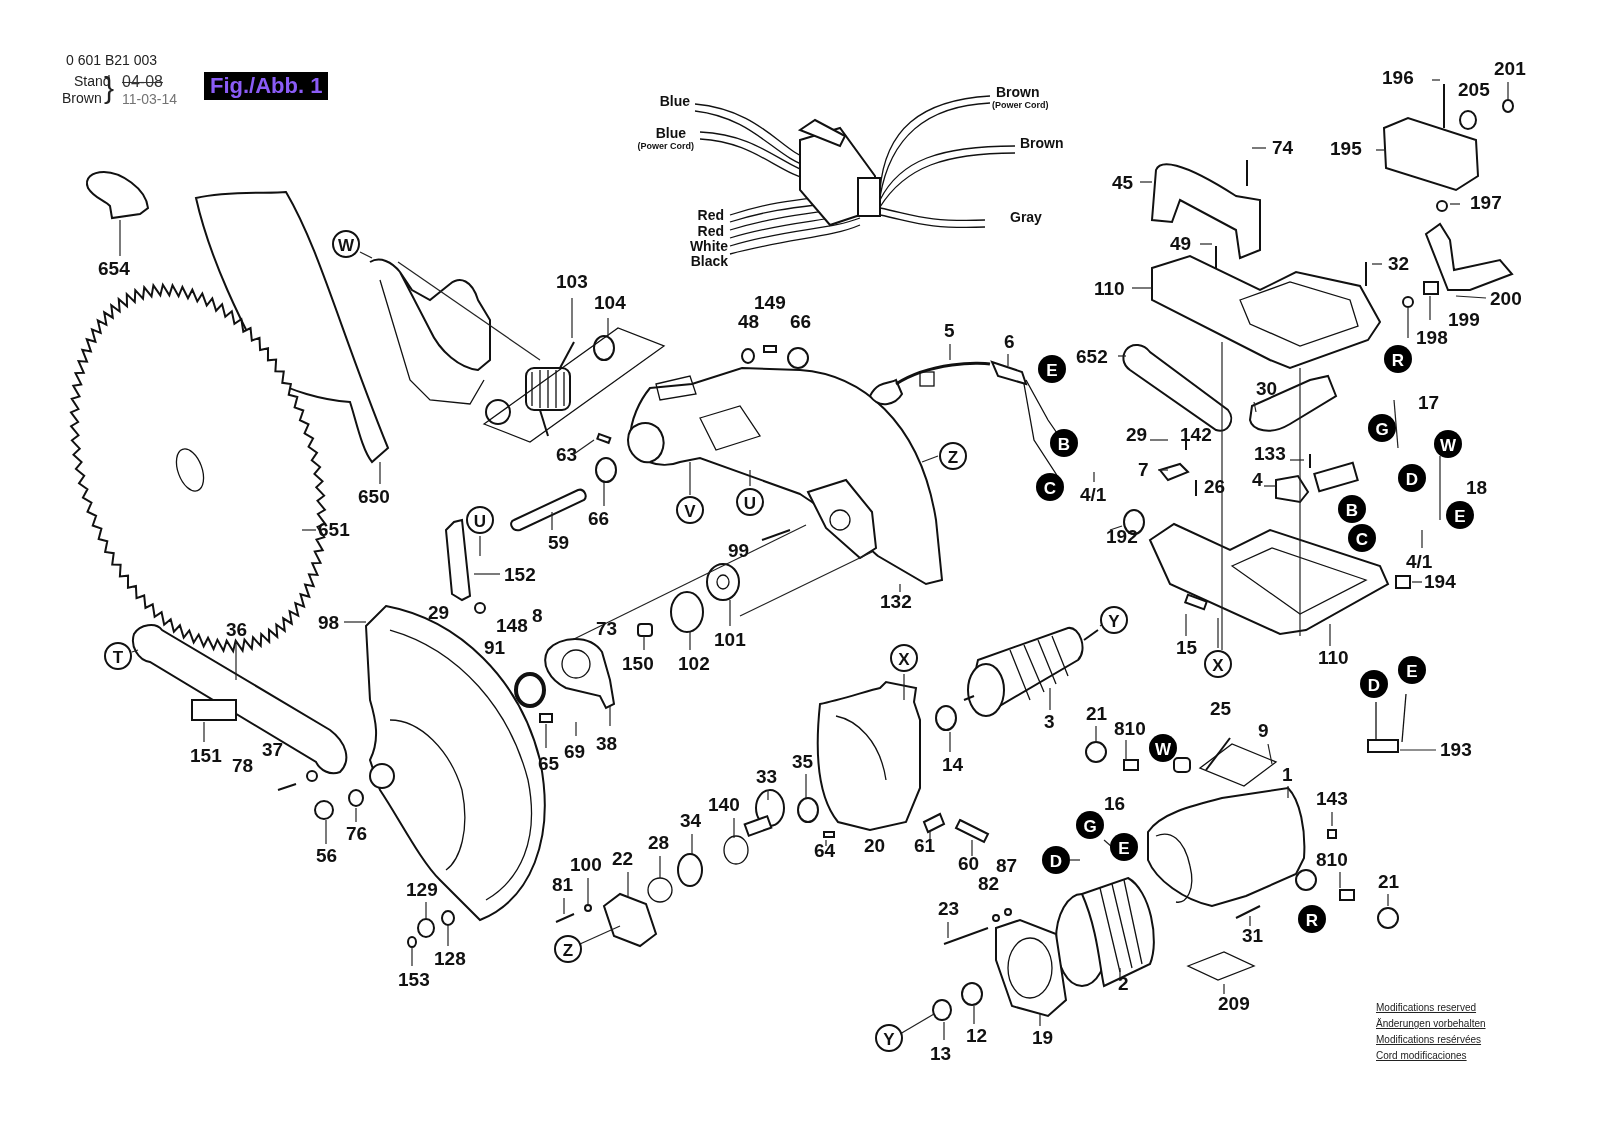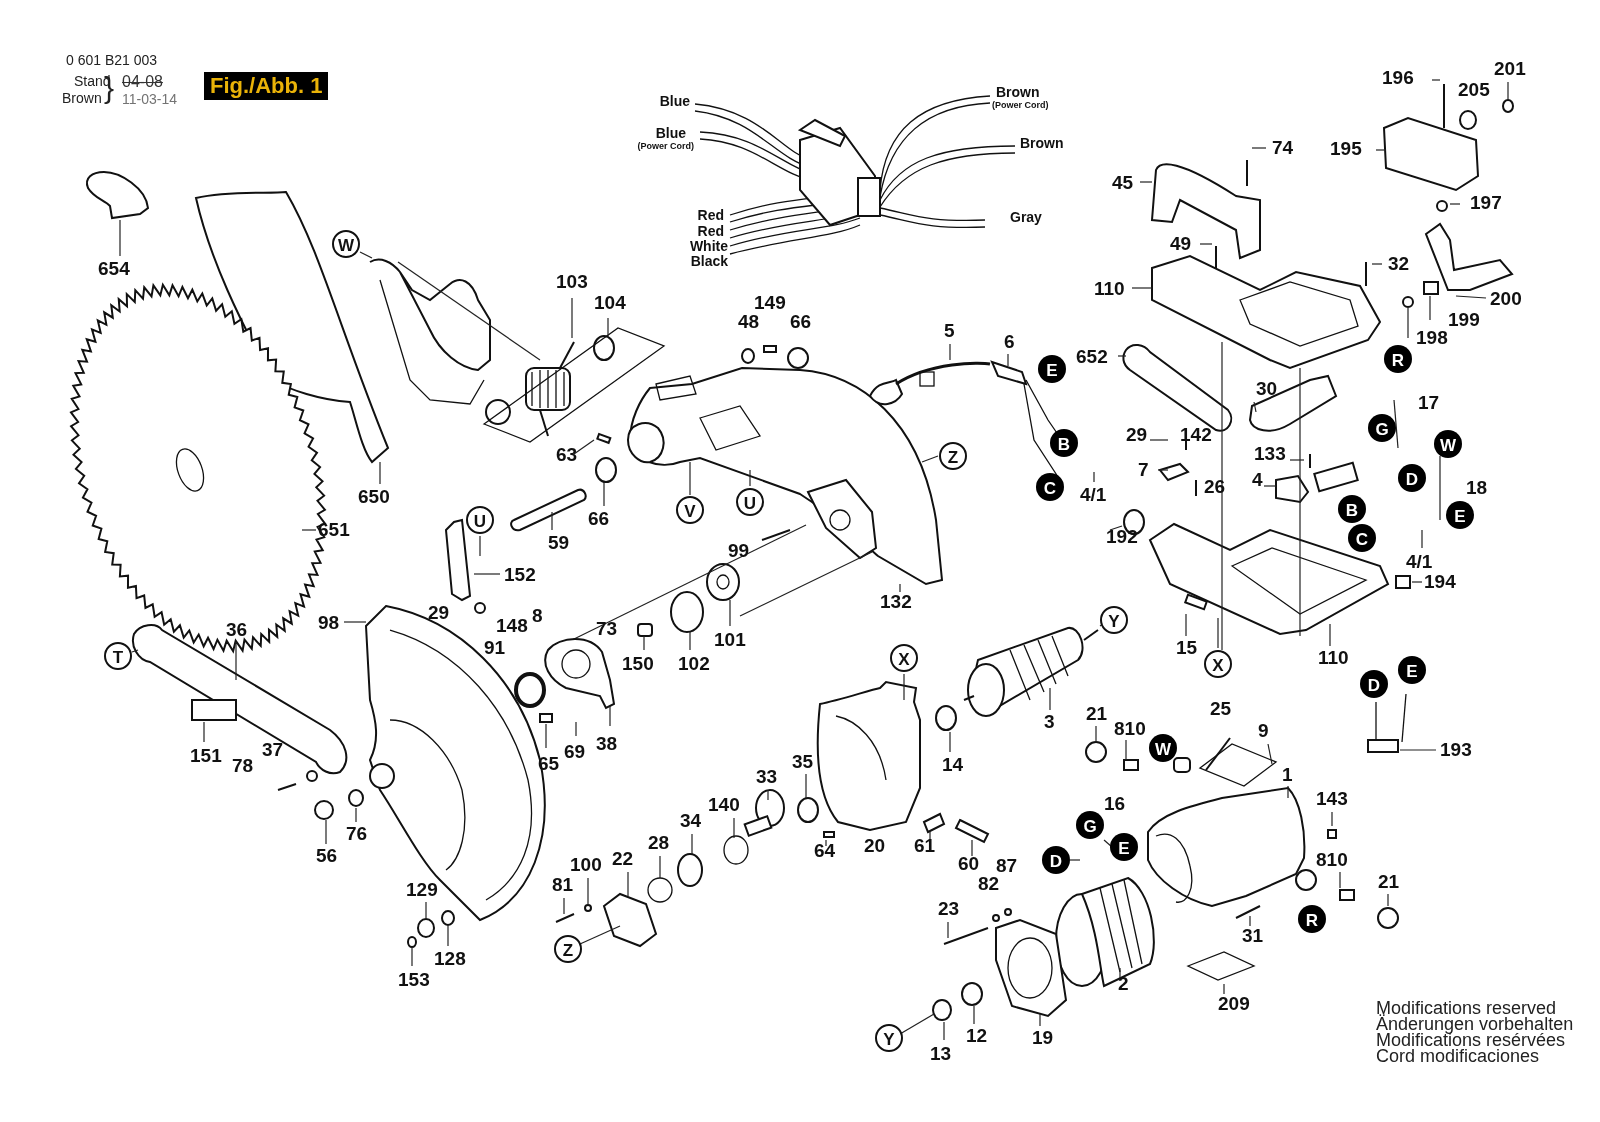--- a/index.html
+++ b/index.html
@@ -13,7 +13,7 @@
   .hdr-brace { position: absolute; left: 104px; top: 70px; font-size: 30px; line-height: 36px; color: #222; font-weight: 300; }
   .hdr-old { position: absolute; left: 122px; top: 73px; font-size: 16px; text-decoration: line-through; color: #333; }
   .hdr-date { position: absolute; left: 122px; top: 91px; font-size: 14px; color: #737373; }
-  .fig-badge { position: absolute; left: 204px; top: 72px; background: #000; color: #eab308;
+  .fig-badge { position: absolute; left: 204px; top: 72px; background: #000; color: #8b5cf6;
                font-weight: bold; font-size: 22px; line-height: 28px; padding: 0 6px; }
   .footer { position: absolute; left: 1376px; top: 1000px; font-size: 18px; line-height: 16px; color: #222; }
   svg text.lbl { font-family: "Liberation Sans", sans-serif; font-weight: bold; font-size: 19px; fill: #111; }

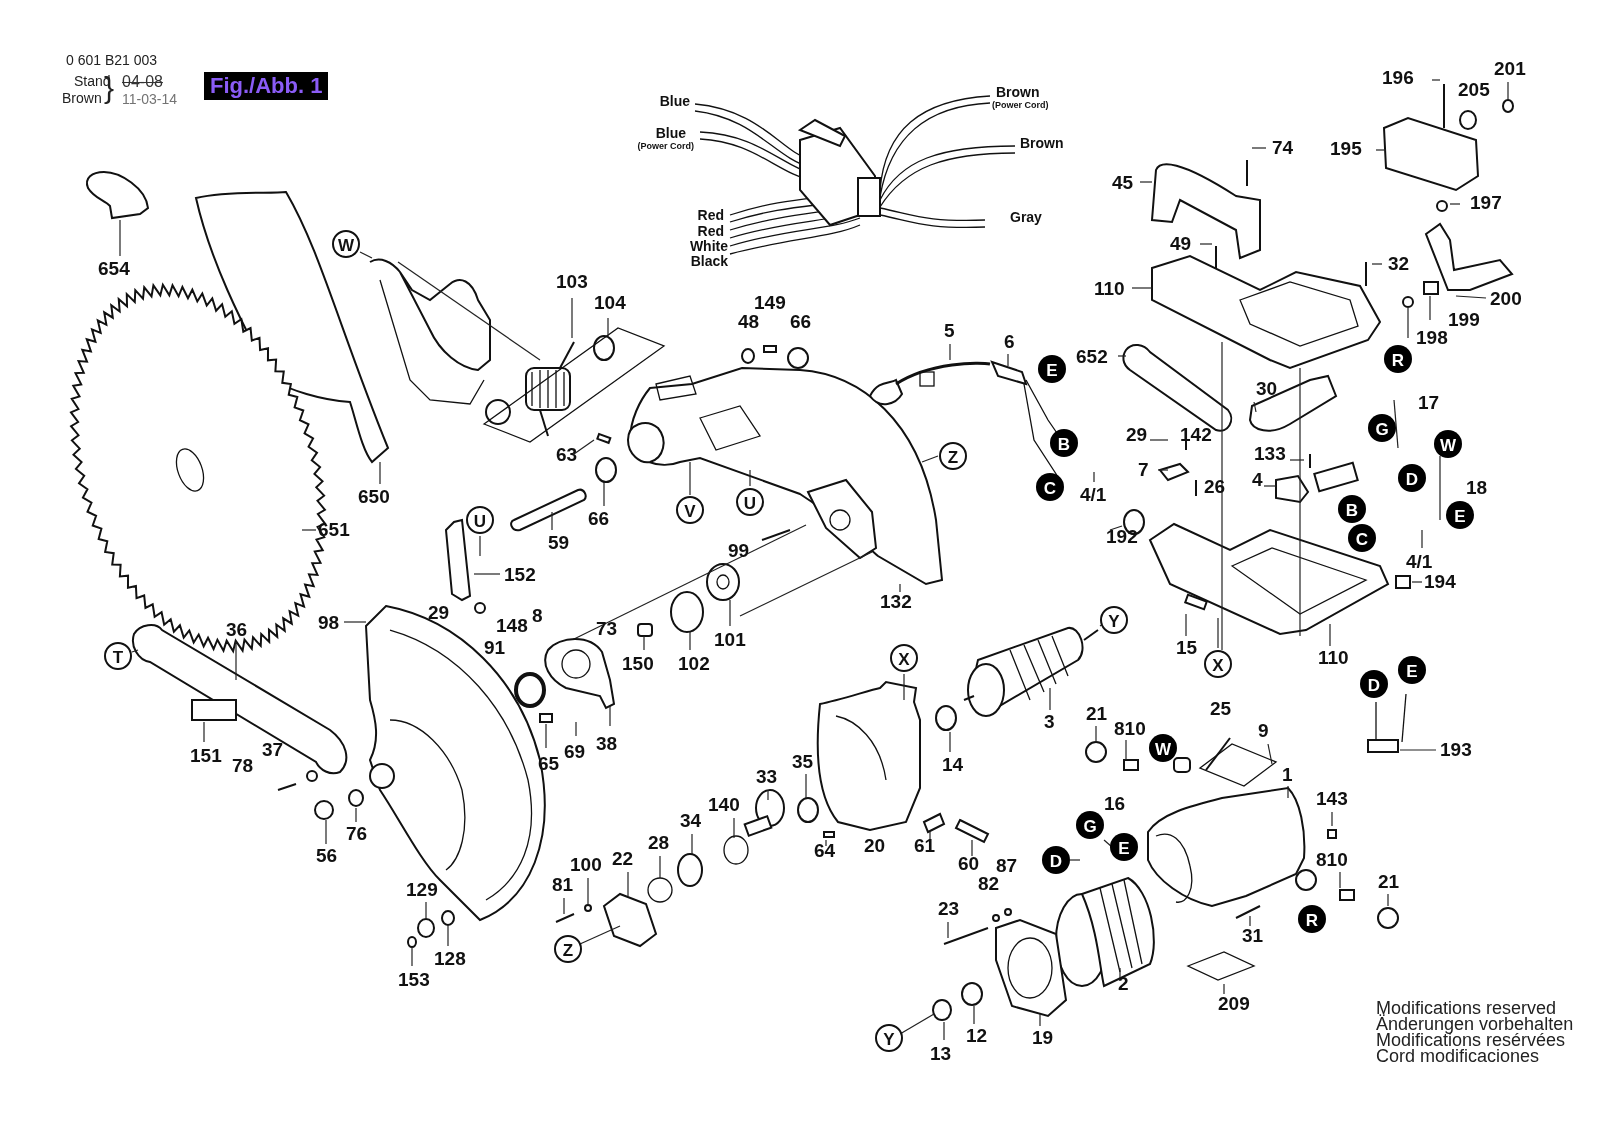--- a/index.html
+++ b/index.html
@@ -15,7 +15,7 @@
   .hdr-date { position: absolute; left: 122px; top: 91px; font-size: 14px; color: #737373; }
   .fig-badge { position: absolute; left: 204px; top: 72px; background: #000; color: #8b5cf6;
                font-weight: bold; font-size: 22px; line-height: 28px; padding: 0 6px; }
-  .footer { position: absolute; left: 1376px; top: 1000px; font-size: 18px; line-height: 16px; color: #222; }
+  .footer { position: absolute; left: 1376px; top: 1000px; font-size: 10px; line-height: 16px; color: #222; text-decoration: underline; }
   svg text.lbl { font-family: "Liberation Sans", sans-serif; font-weight: bold; font-size: 19px; fill: #111; }
   svg text.wire { font-family: "Liberation Sans", sans-serif; font-weight: bold; font-size: 14px; fill: #111; }
   svg text.wire-sub { font-family: "Liberation Sans", sans-serif; font-weight: bold; font-size: 9px; fill: #111; }

